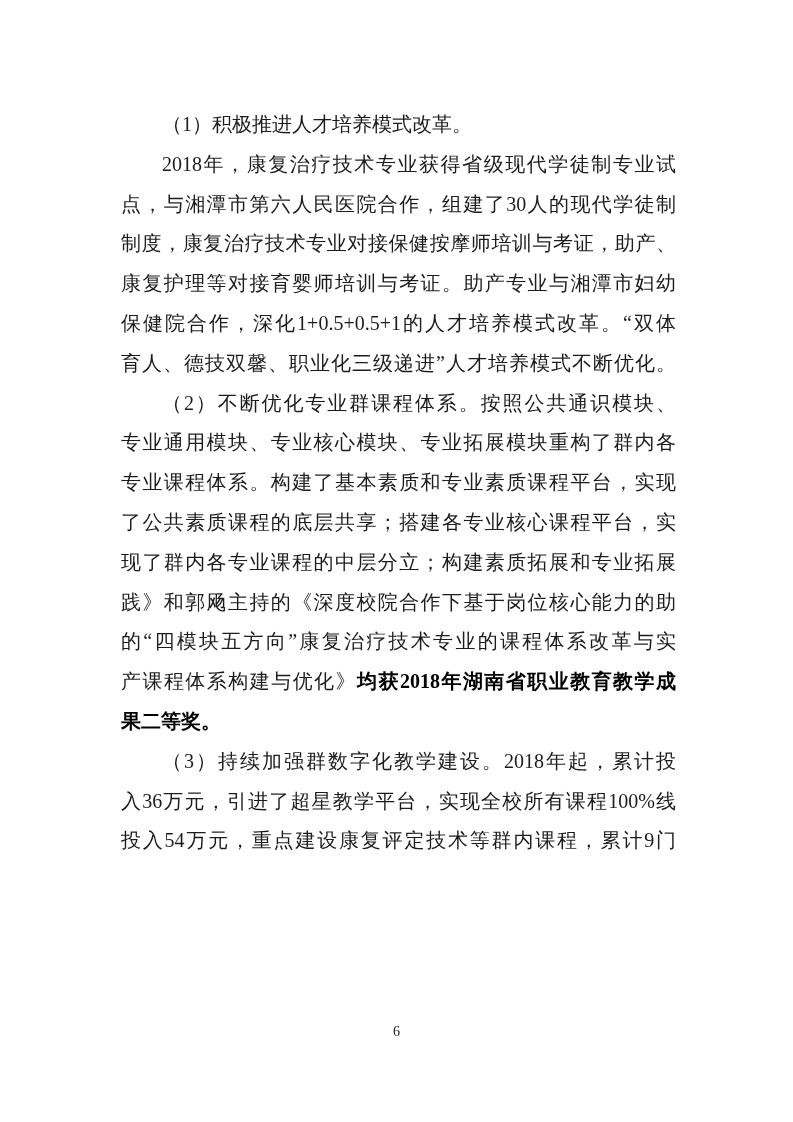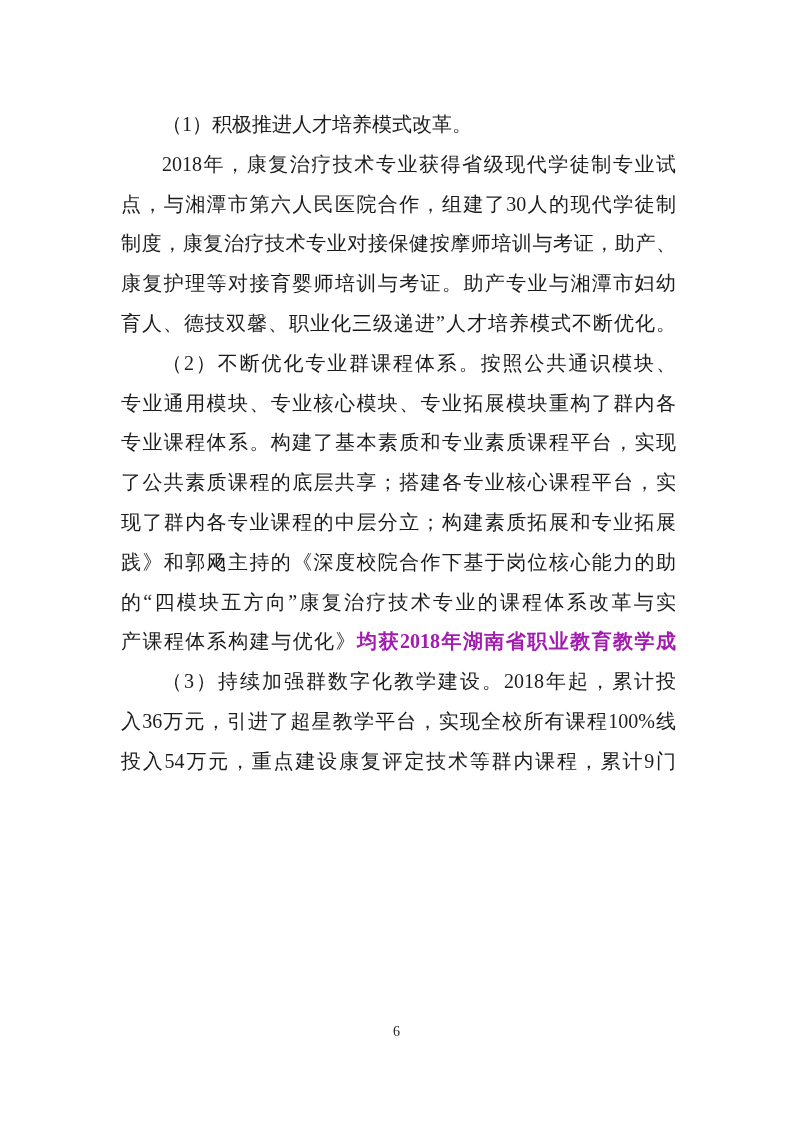--- a/index.html
+++ b/index.html
@@ -62,6 +62,7 @@
       <div class="line"><span>点，与湘潭市第六人民医院合作，组建了30人的现代学徒制</span></div>
       <div class="line"><span>制度，康复治疗技术专业对接保健按摩师培训与考证，助产、</span></div>
       <div class="line"><span>康复护理等对接育婴师培训与考证。助产专业与湘潭市妇幼</span></div>
+      <div class="line"><span>保健院合作，深化1+0.5+0.5+1的人才培养模式改革。“双体</span></div>
       <div class="line"><span>育人、德技双馨、职业化三级递进”人才培养模式不断优化。</span></div>
       <div class="line indent"><span>（2）不断优化专业群课程体系。按照公共通识模块、</span></div>
       <div class="line"><span>专业通用模块、专业核心模块、专业拓展模块重构了群内各</span></div>

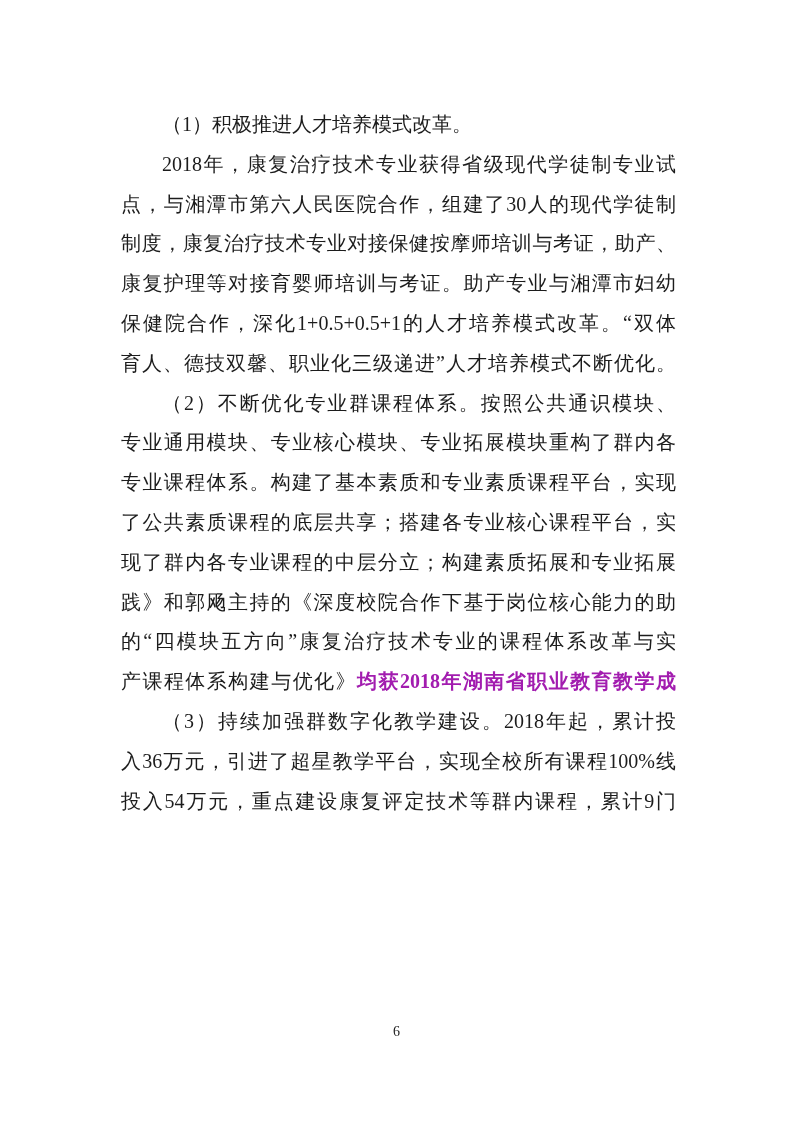--- a/index.html
+++ b/index.html
@@ -39,7 +39,7 @@
   }
   .line .bold {
     font-weight: 700;
-    color: #a21caf;
+    color: #000000;
   }
   .page-footer {
     position: absolute;

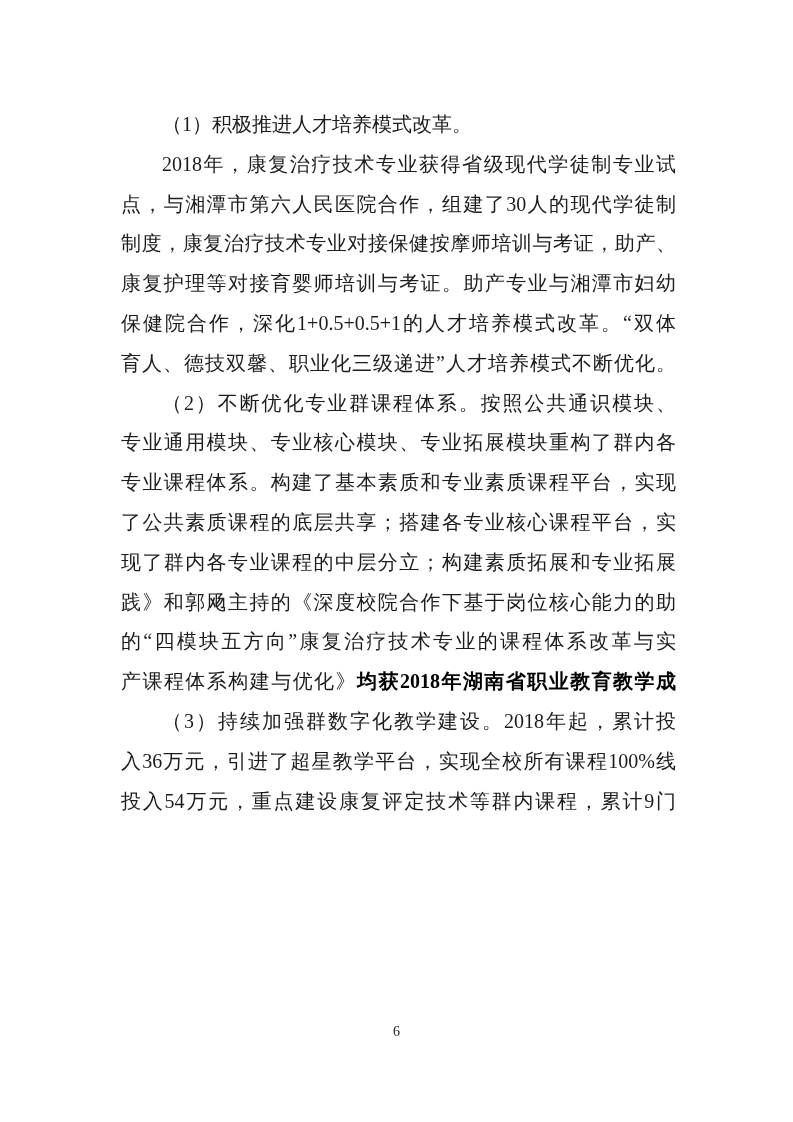--- a/index.html
+++ b/index.html
@@ -72,6 +72,7 @@
       <div class="line"><span>践》和郭飏主持的《深度校院合作下基于岗位核心能力的助</span></div>
       <div class="line"><span>的“四模块五方向”康复治疗技术专业的课程体系改革与实</span></div>
       <div class="line"><span>产课程体系构建与优化》</span><span class="bold">均获2018年湖南省职业教育教学成</span></div>
+      <div class="line last-left"><span class="bold">果二等奖。</span></div>
       <div class="line indent"><span>（3）持续加强群数字化教学建设。2018年起，累计投</span></div>
       <div class="line"><span>入36万元，引进了超星教学平台，实现全校所有课程100%线</span></div>
       <div class="line"><span>投入54万元，重点建设康复评定技术等群内课程，累计9门</span></div>

